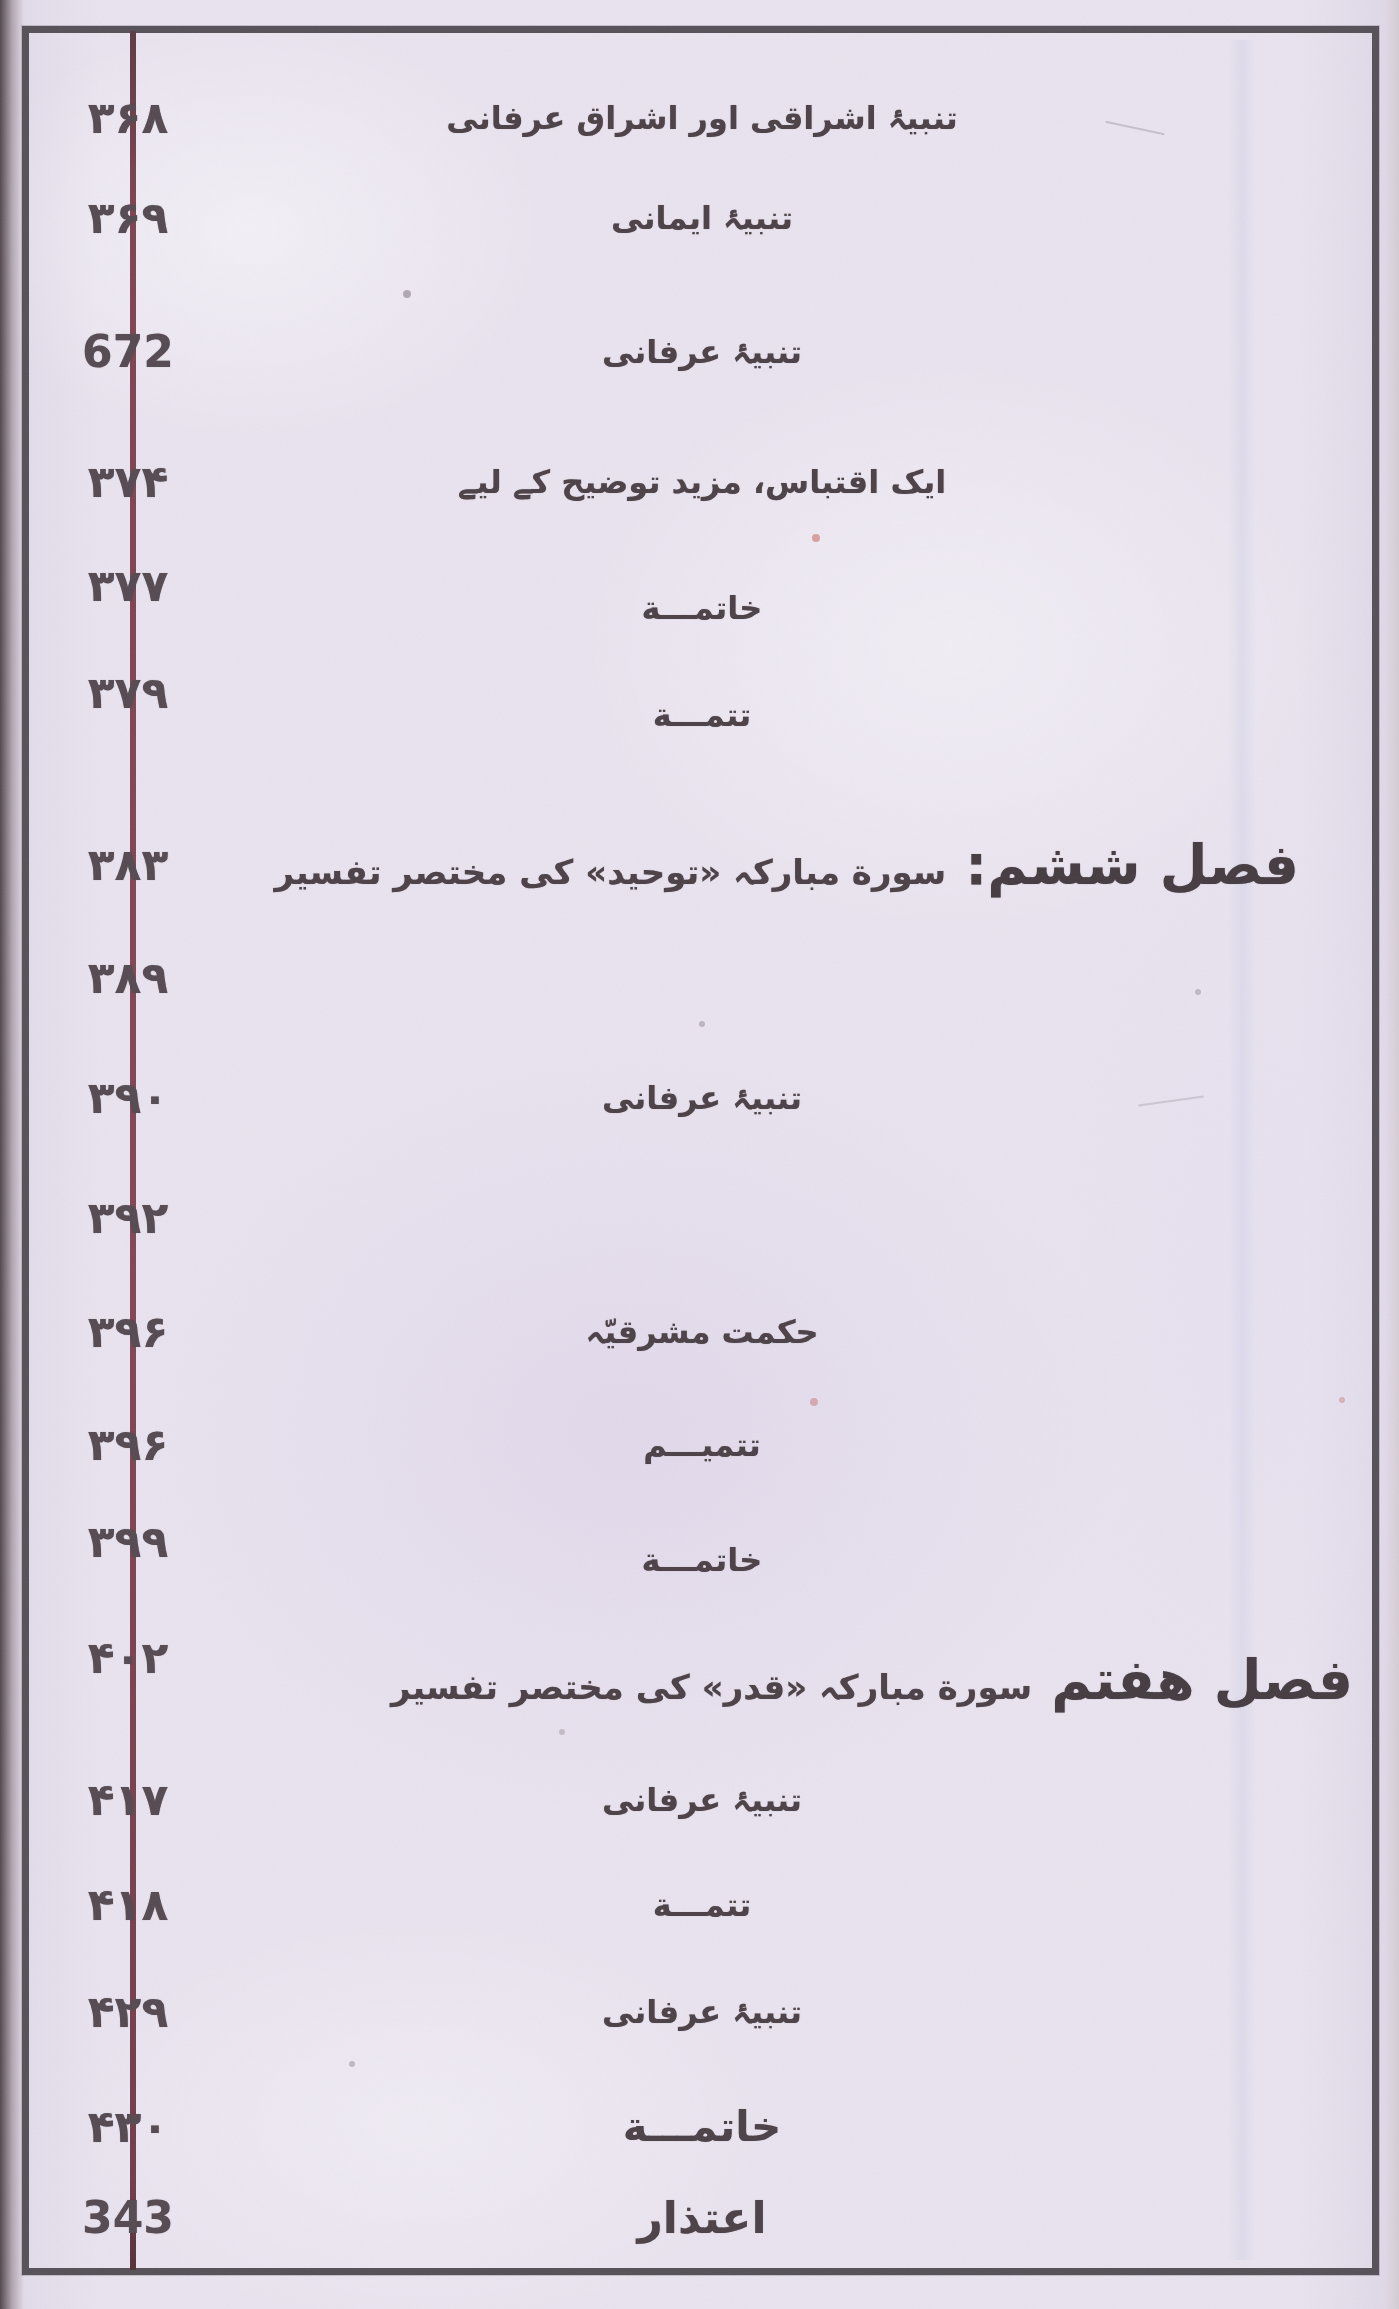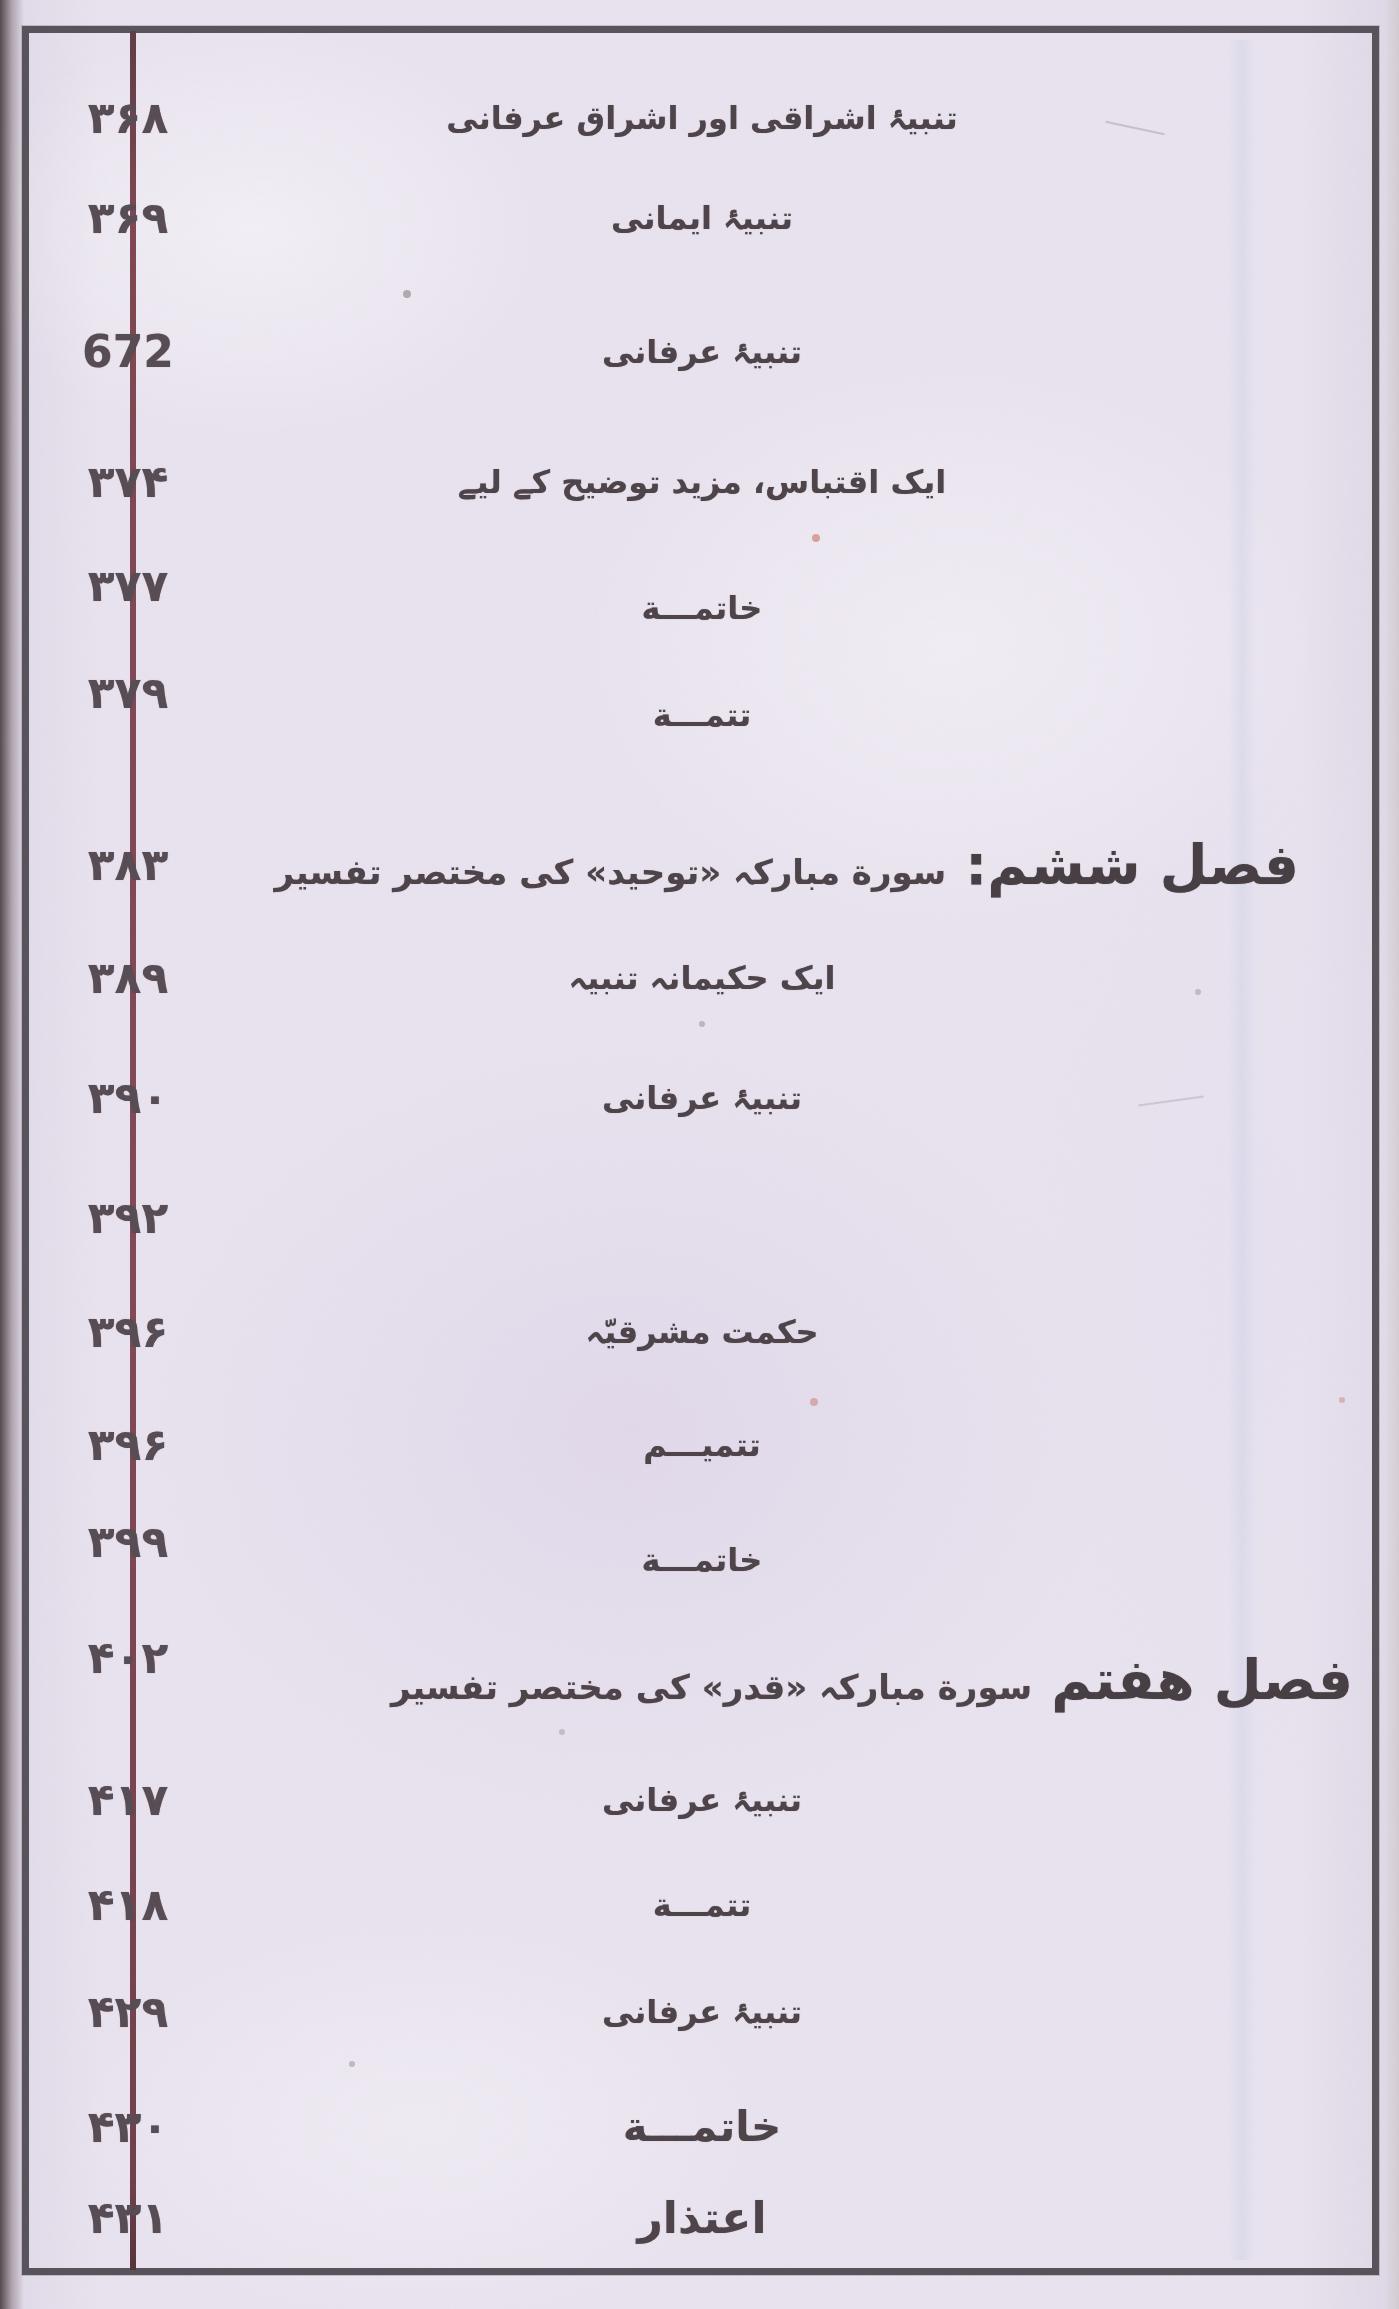--- a/index.html
+++ b/index.html
@@ -194,7 +194,6 @@
 
   <div class="toc-row" style="top:933px">
     <div class="page-num">۳۸۹</div>
-    <div class="entry-title">ایک حکیمانہ تنبیہ</div>
   </div>
   <div class="toc-row" style="top:1053px">
     <div class="page-num">۳۹۰</div>

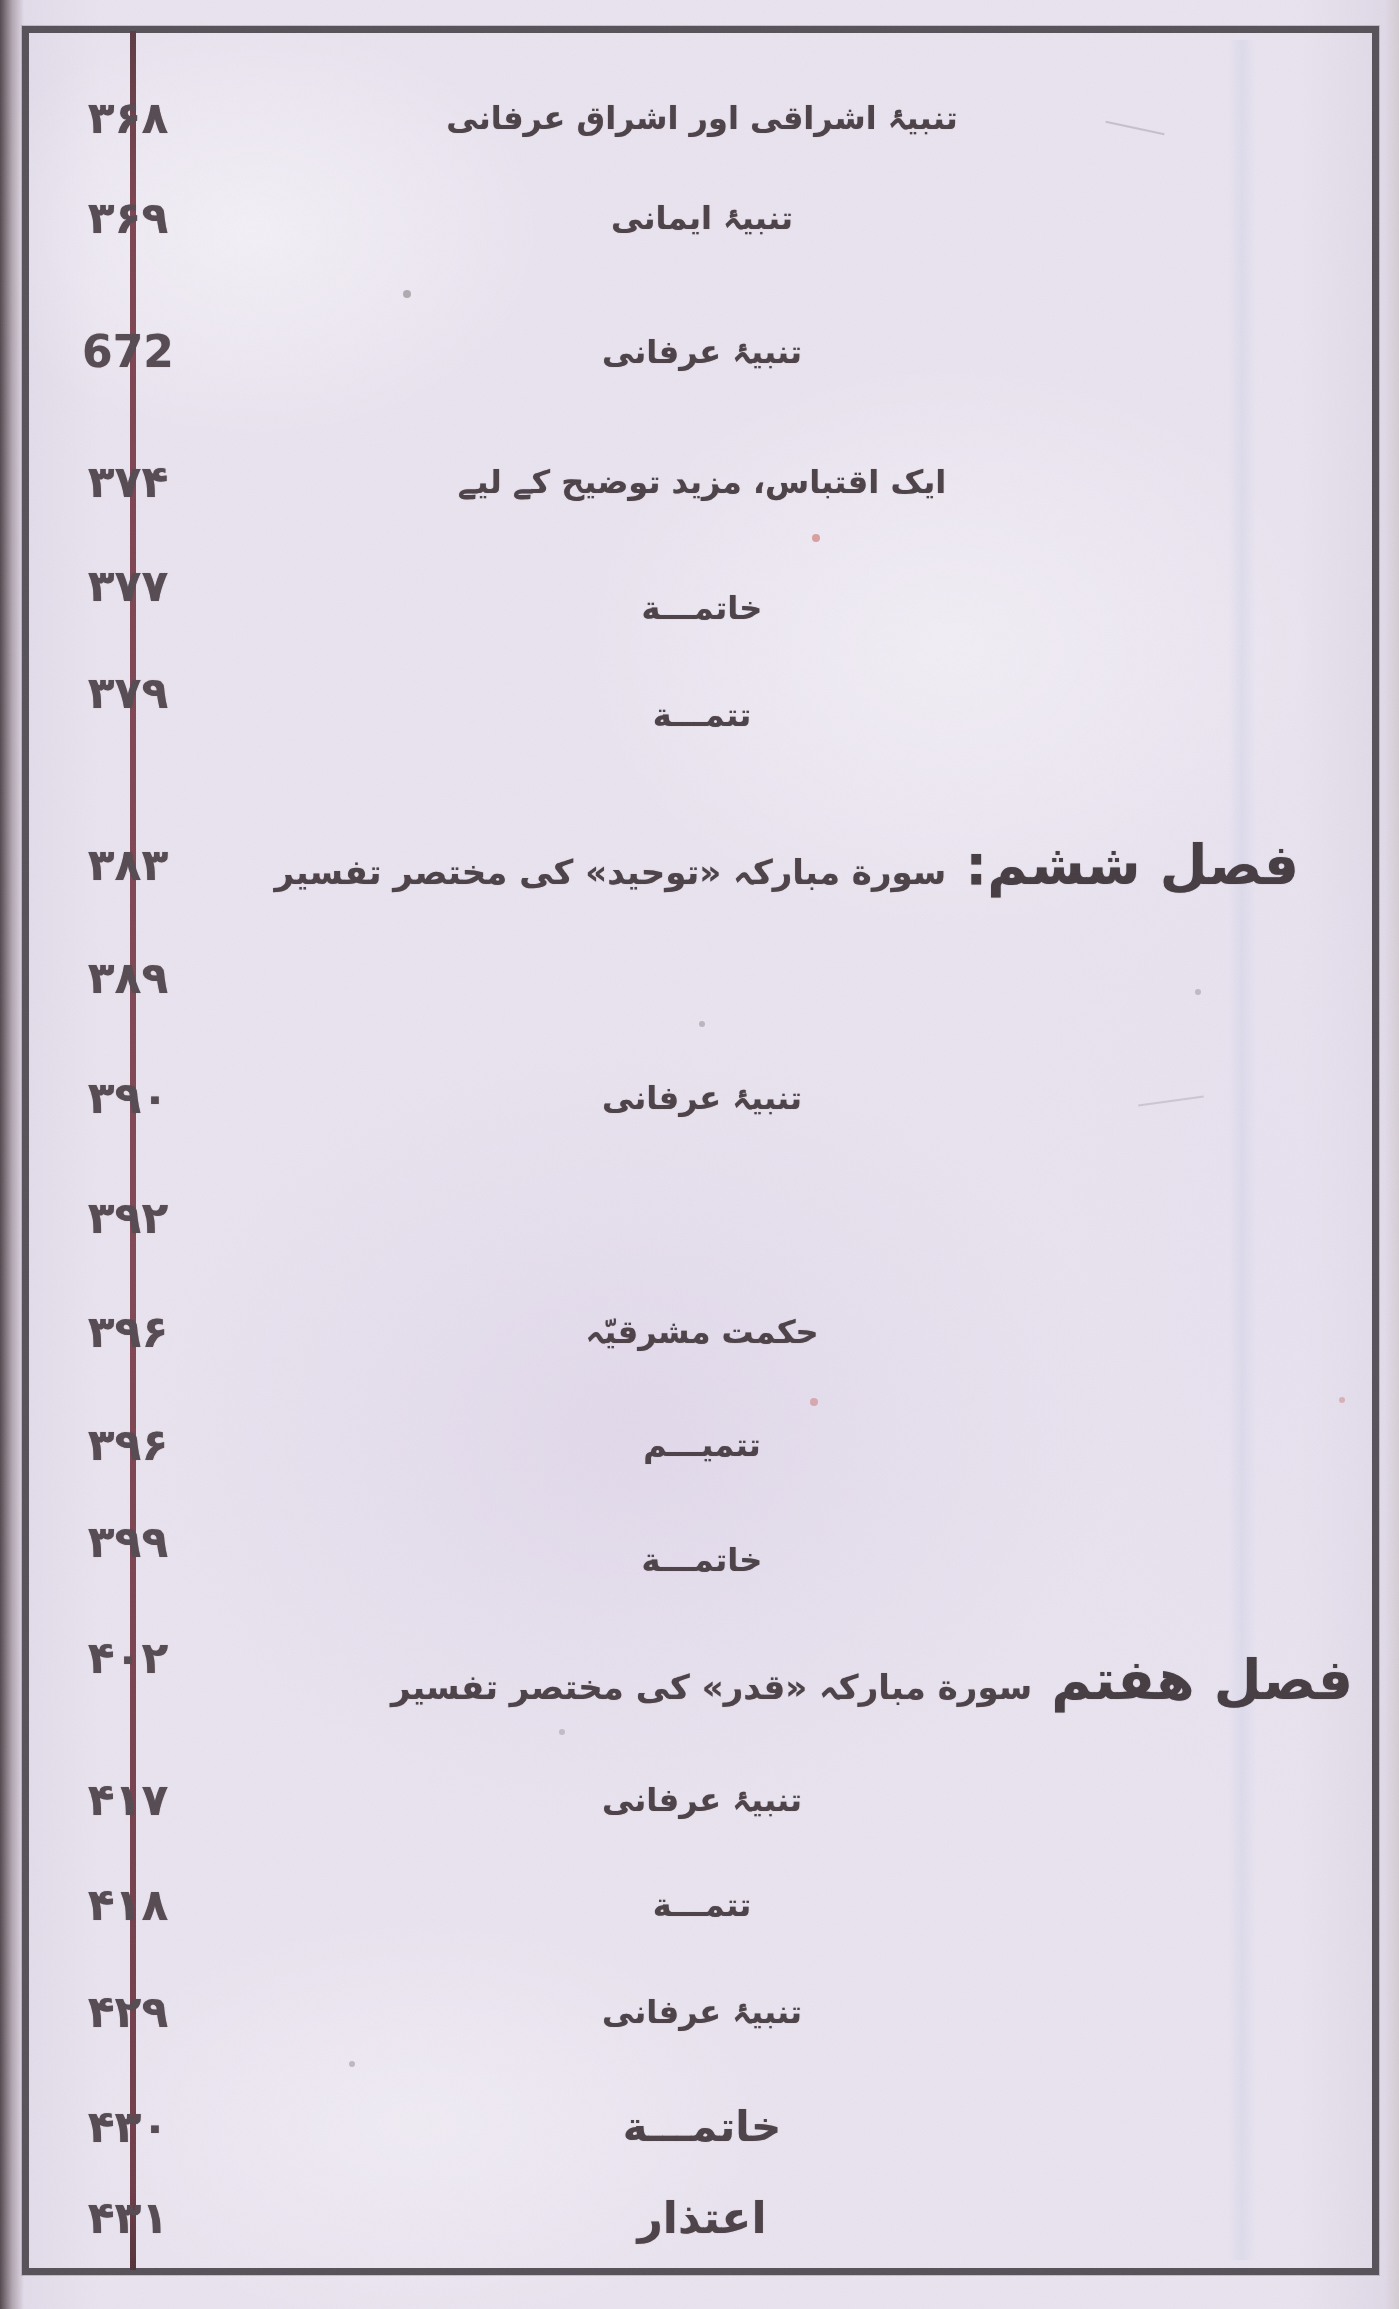--- a/index.html
+++ b/index.html
@@ -240,7 +240,7 @@
     <div class="entry-title" style="font-size:42px">خاتمـــة</div>
   </div>
   <div class="toc-row" style="top:2178px; height:80px; line-height:80px;">
-    <div class="page-num">۴۳۱</div>
+    <div class="page-num">343</div>
     <div class="entry-title" style="font-size:44px">اعتذار</div>
   </div>
 

